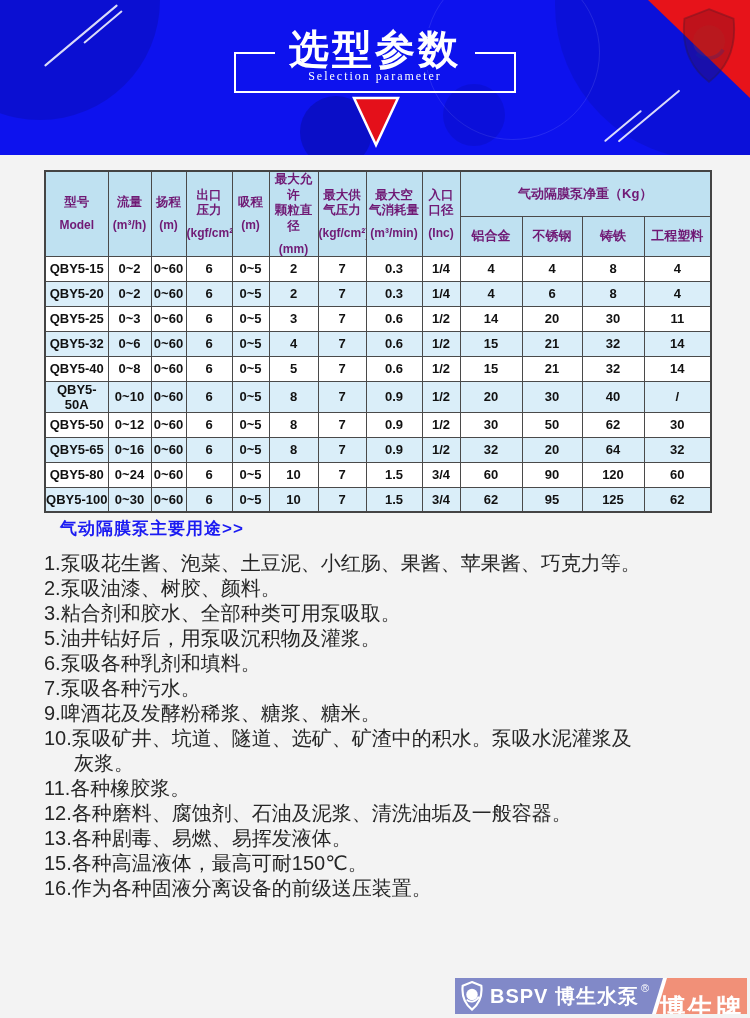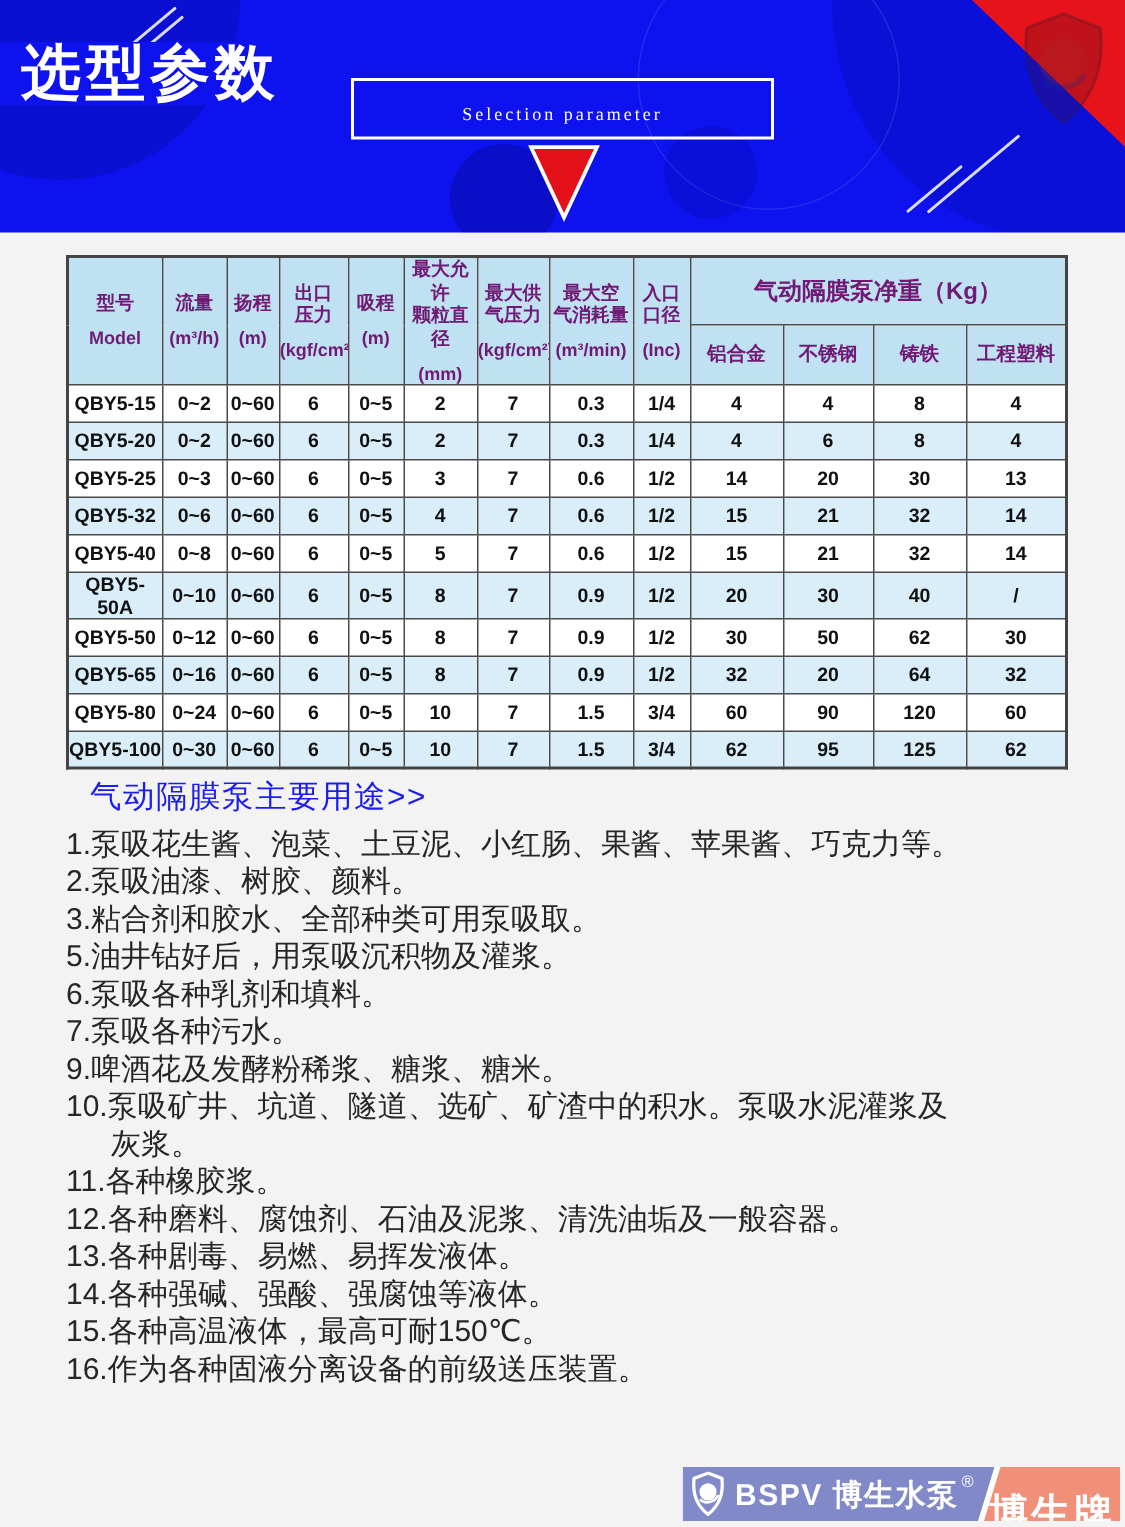--- a/index.html
+++ b/index.html
@@ -45,7 +45,7 @@
   }
   .hero-title {
     position:absolute; left:0; right:0; top:28px;
-    text-align:left; z-index:2;
+    text-align:center; z-index:2;
   }
   .hero-title span {
     display:inline-block; background:#0d12ee; padding:0 14px;

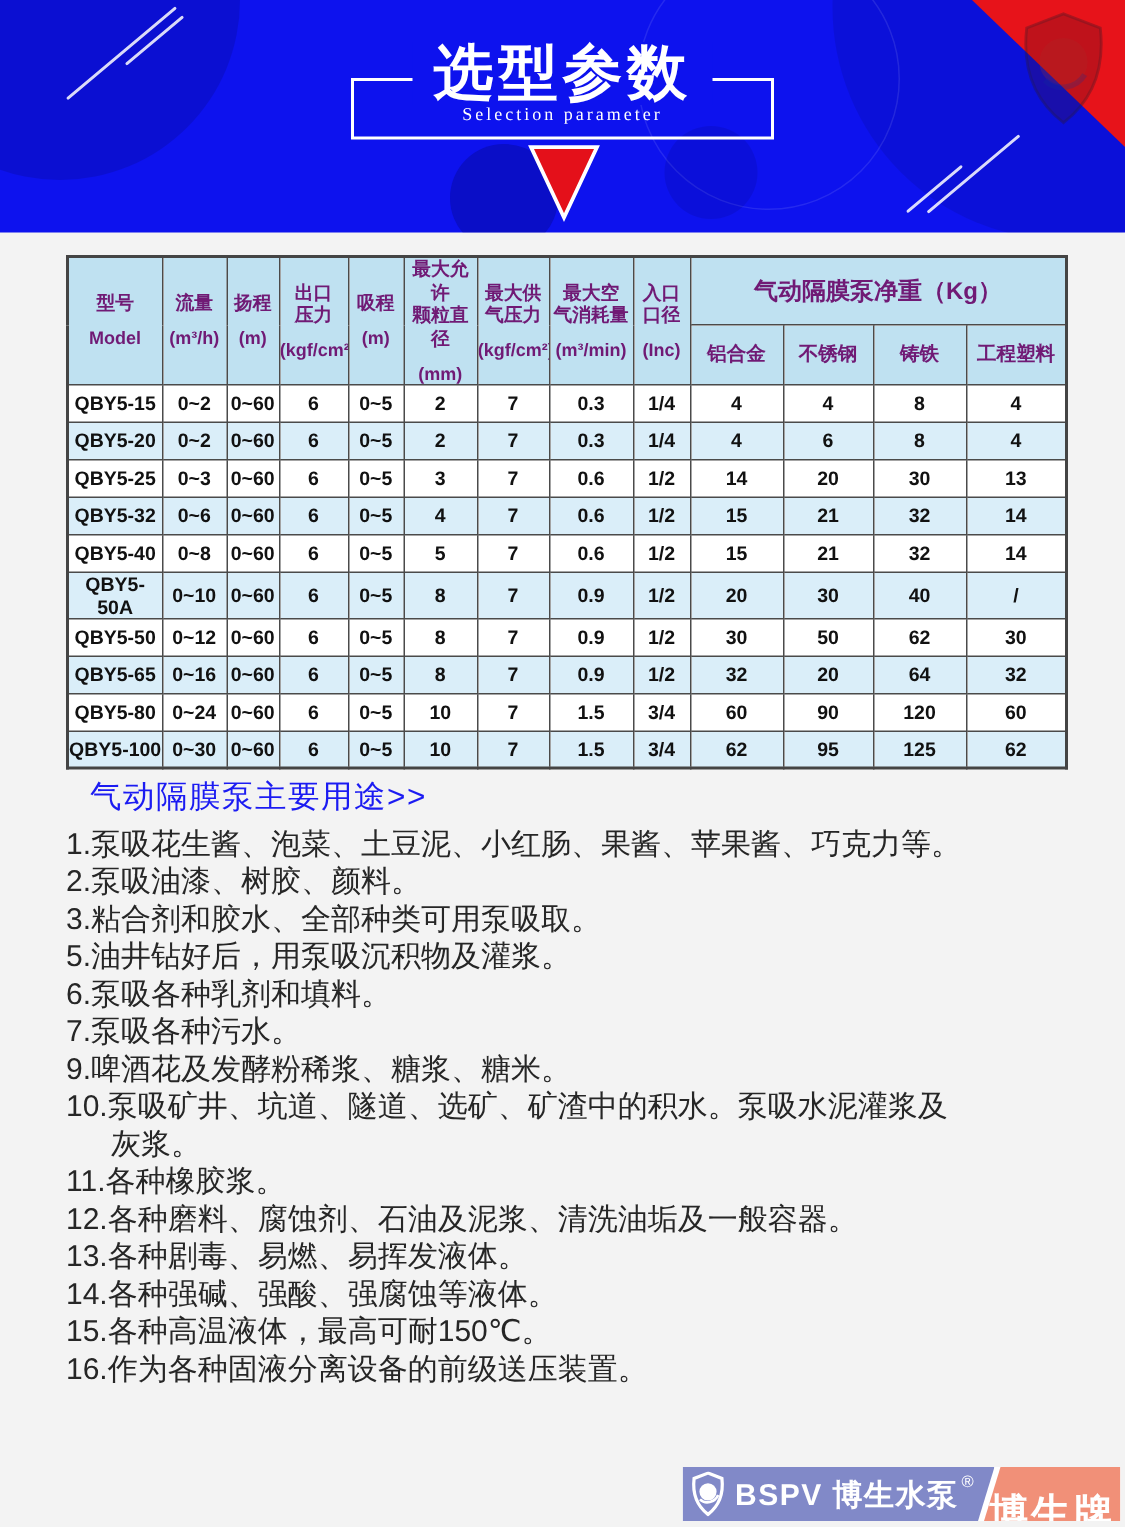--- a/index.html
+++ b/index.html
@@ -73,7 +73,7 @@
   th.hcol { height:82px; }
   .h-label { font-size:12.5px; white-space:pre-line; line-height:1.25; }
   .h-sub   { font-size:12px; margin-top:7px; }
-  th.wgroup { height:44px; font-size:16px; }
+  th.wgroup { height:44px; font-size:13px; }
   th.wcol   { height:38px; font-size:13px; }
   table.spec tbody td {
     height:25px; font-size:13px; font-weight:bold; color:#111; background:#fff;

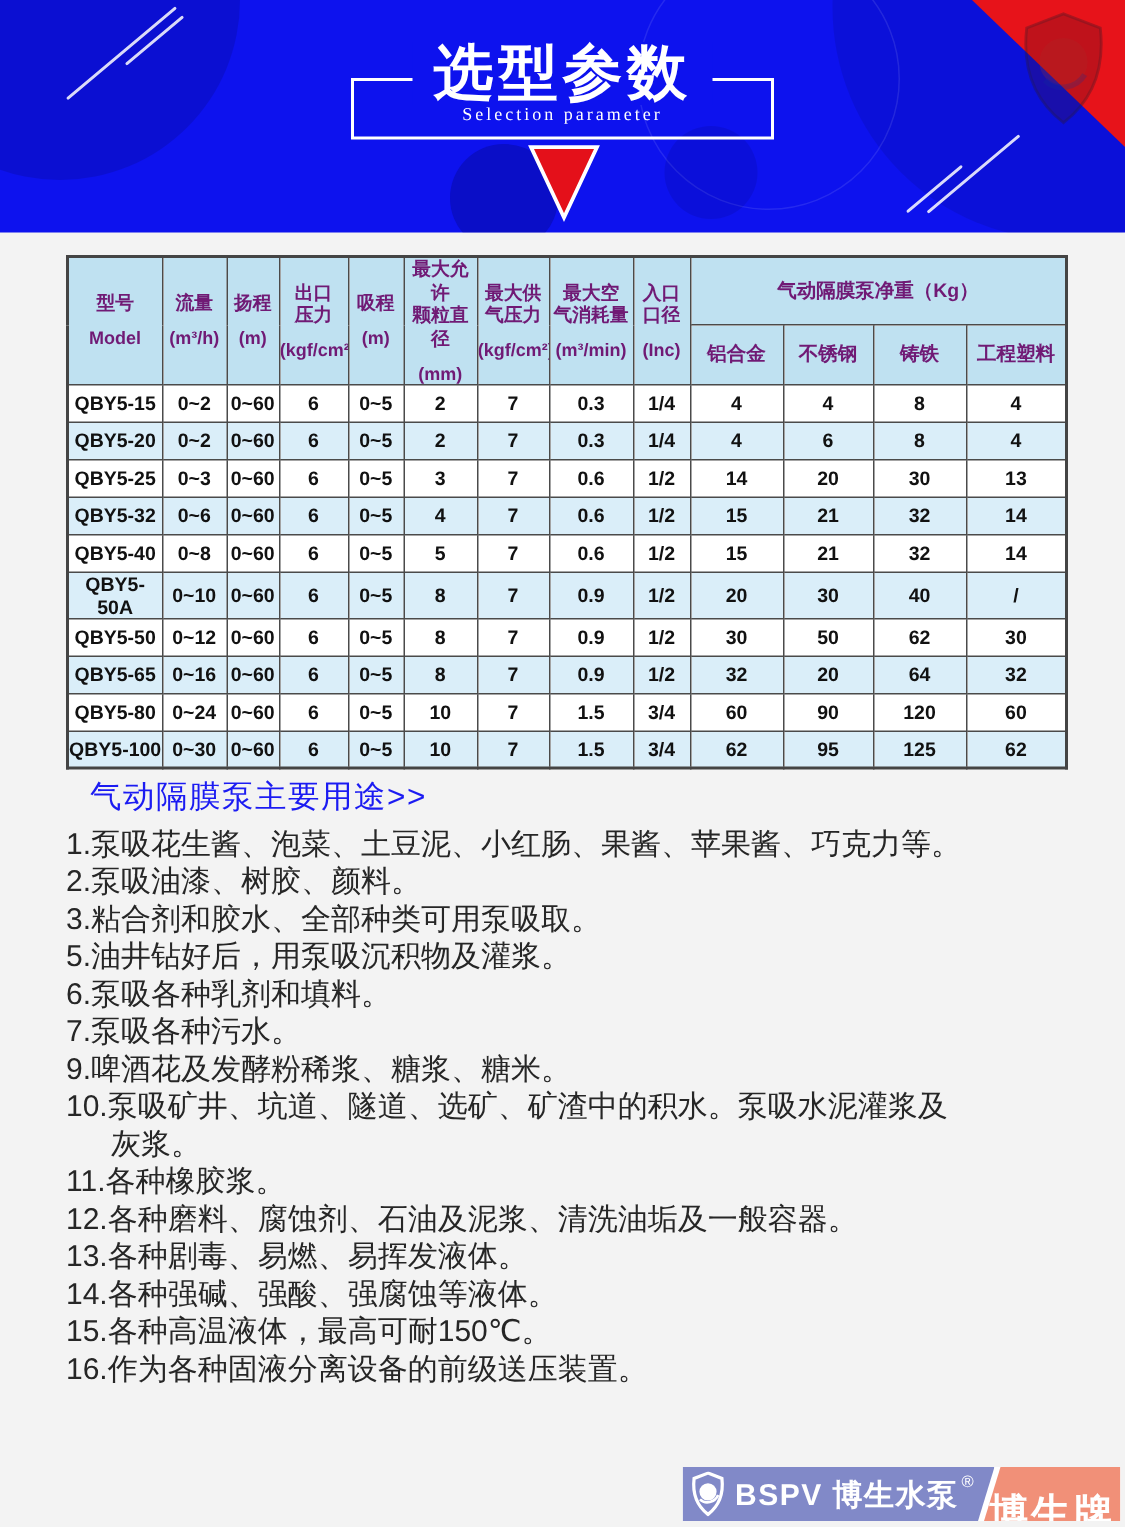--- a/index.html
+++ b/index.html
@@ -265,7 +265,7 @@
         <td>14</td>
         <td>20</td>
         <td>30</td>
-        <td>13</td>
+        <td>11</td>
       </tr>
       <tr class="alt">
         <td>QBY5-32</td>

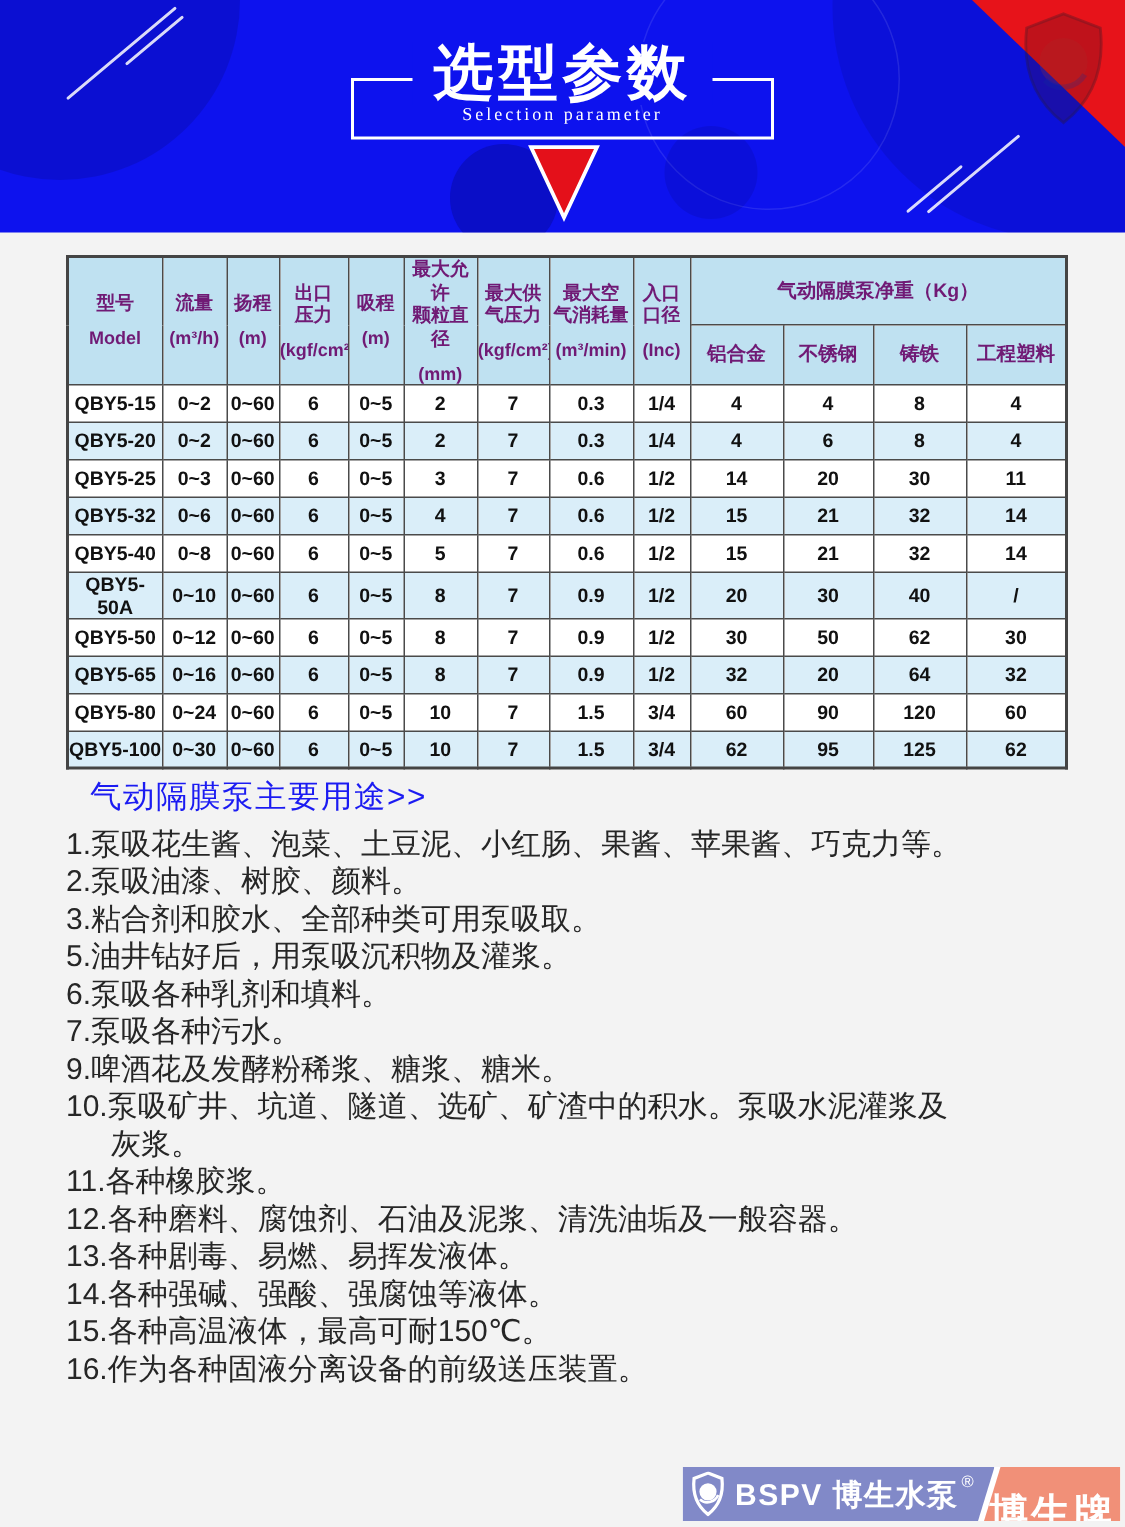--- a/index.html
+++ b/index.html
@@ -83,7 +83,7 @@
   
   .uses-title {
     position:absolute; left:60px; top:517px;
-    color:#1b1bf2; font-size:21px; font-weight:normal; letter-spacing:1px;
+    color:#1b1bf2; font-size:17px; font-weight:bold; letter-spacing:1px;
   }
   .uses-list {
     position:absolute; left:44px; top:551px; width:682px;

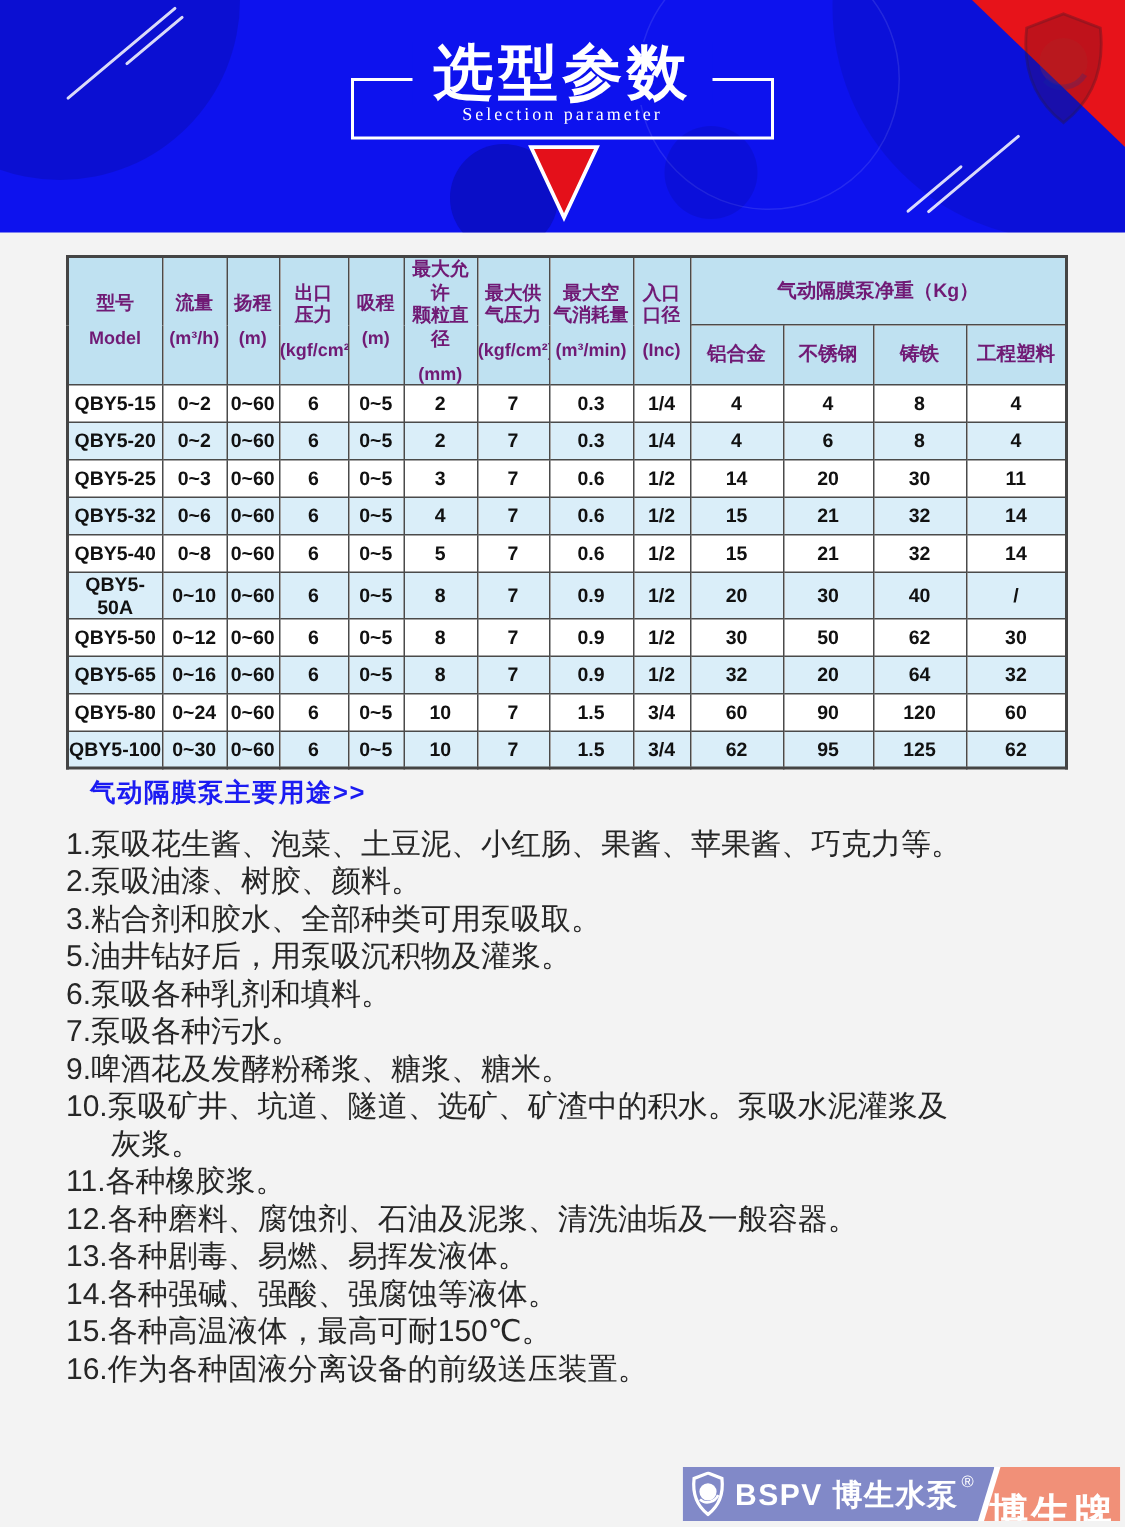--- a/index.html
+++ b/index.html
@@ -389,7 +389,6 @@
     <div class="use-item">11.各种橡胶浆。</div>
     <div class="use-item">12.各种磨料、腐蚀剂、石油及泥浆、清洗油垢及一般容器。</div>
     <div class="use-item">13.各种剧毒、易燃、易挥发液体。</div>
-    <div class="use-item">14.各种强碱、强酸、强腐蚀等液体。</div>
     <div class="use-item">15.各种高温液体，最高可耐150℃。</div>
     <div class="use-item">16.作为各种固液分离设备的前级送压装置。</div>
   </div>

